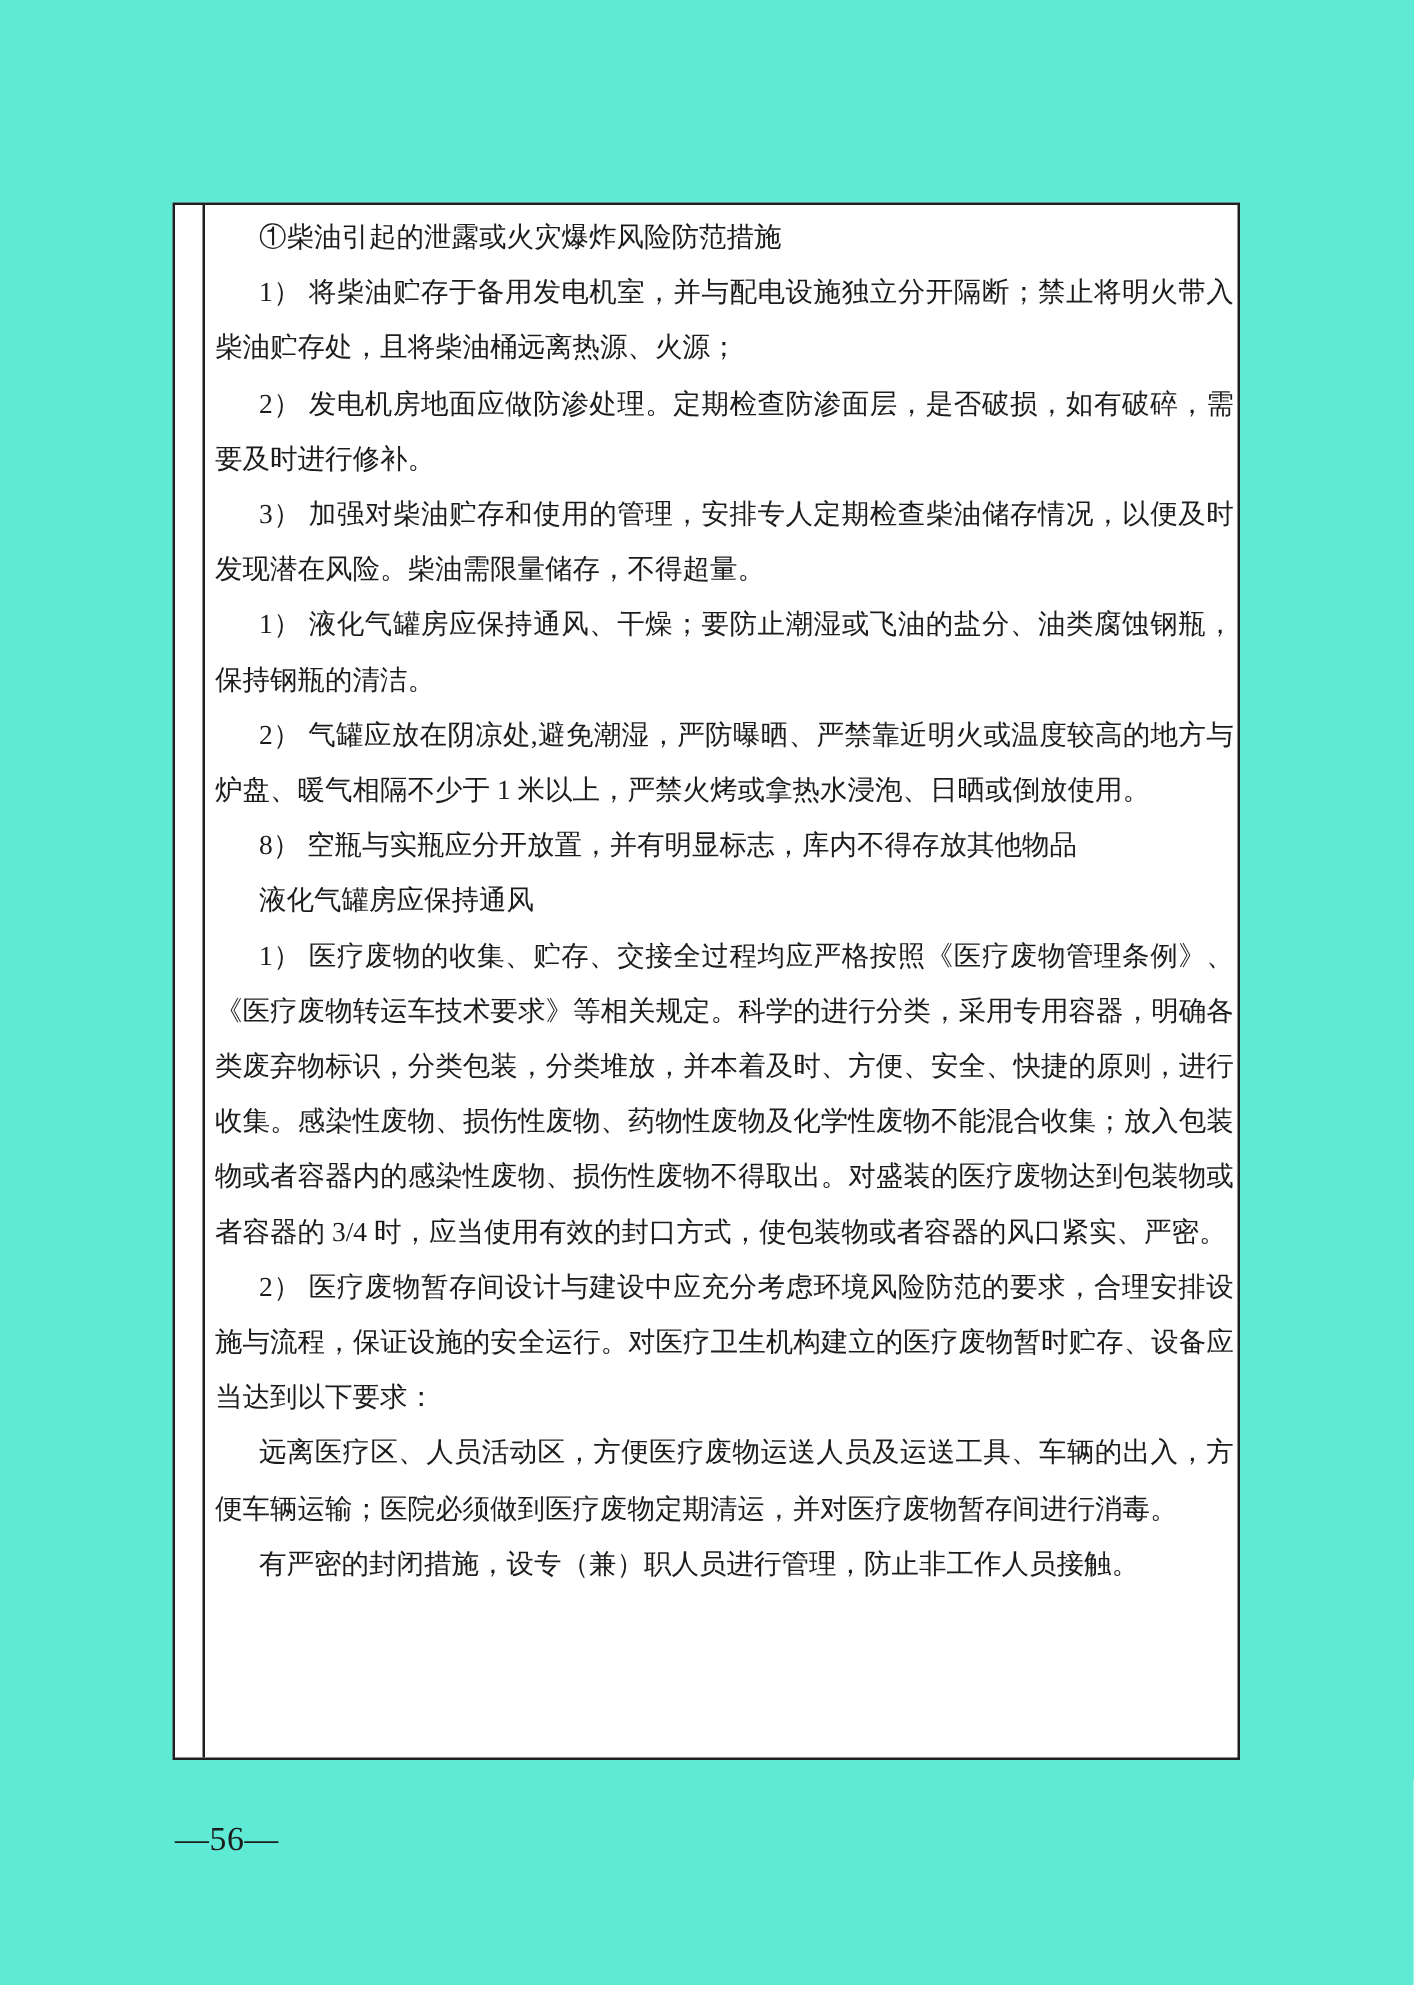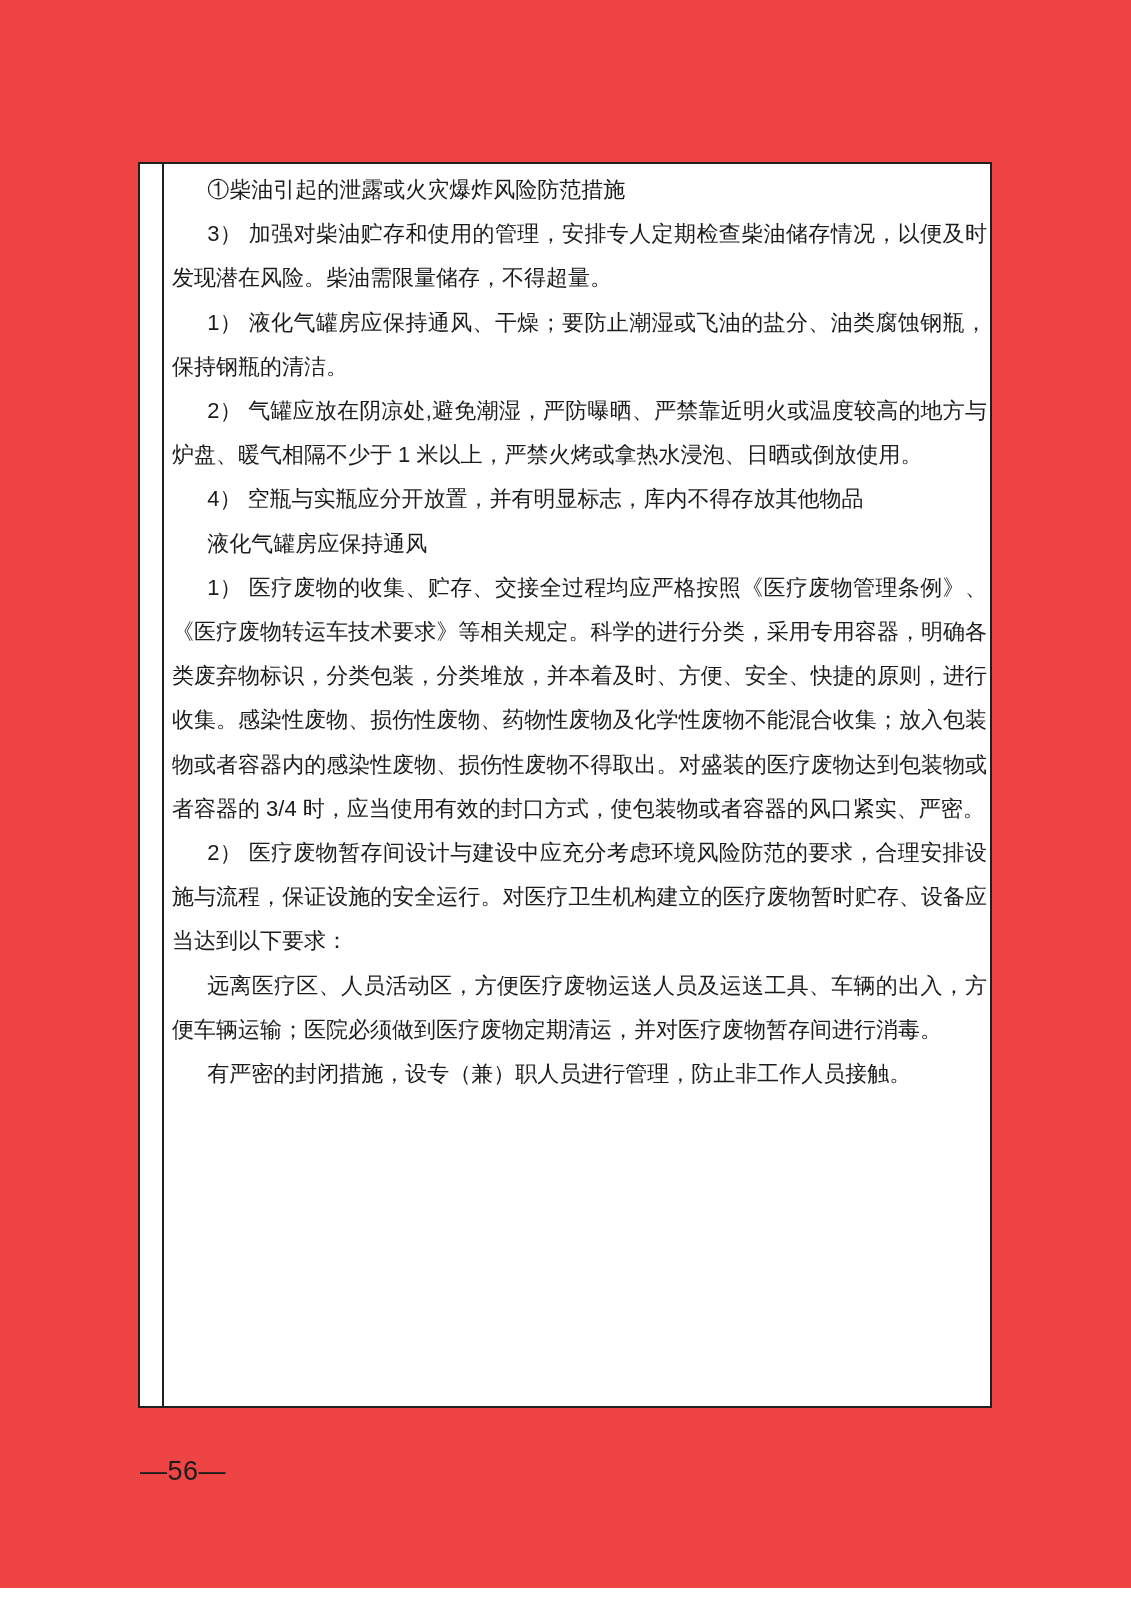--- a/index.html
+++ b/index.html
@@ -11,8 +11,8 @@
     position: relative;
     width: 1131px;
     height: 1588px;
-    background: #ef4444;
-    font-family: Liberation Sans, sans-serif;
+    background: #5eead4;
+    font-family: Liberation Serif, serif;
     color: #1c1c1c;
     overflow: hidden;
   }

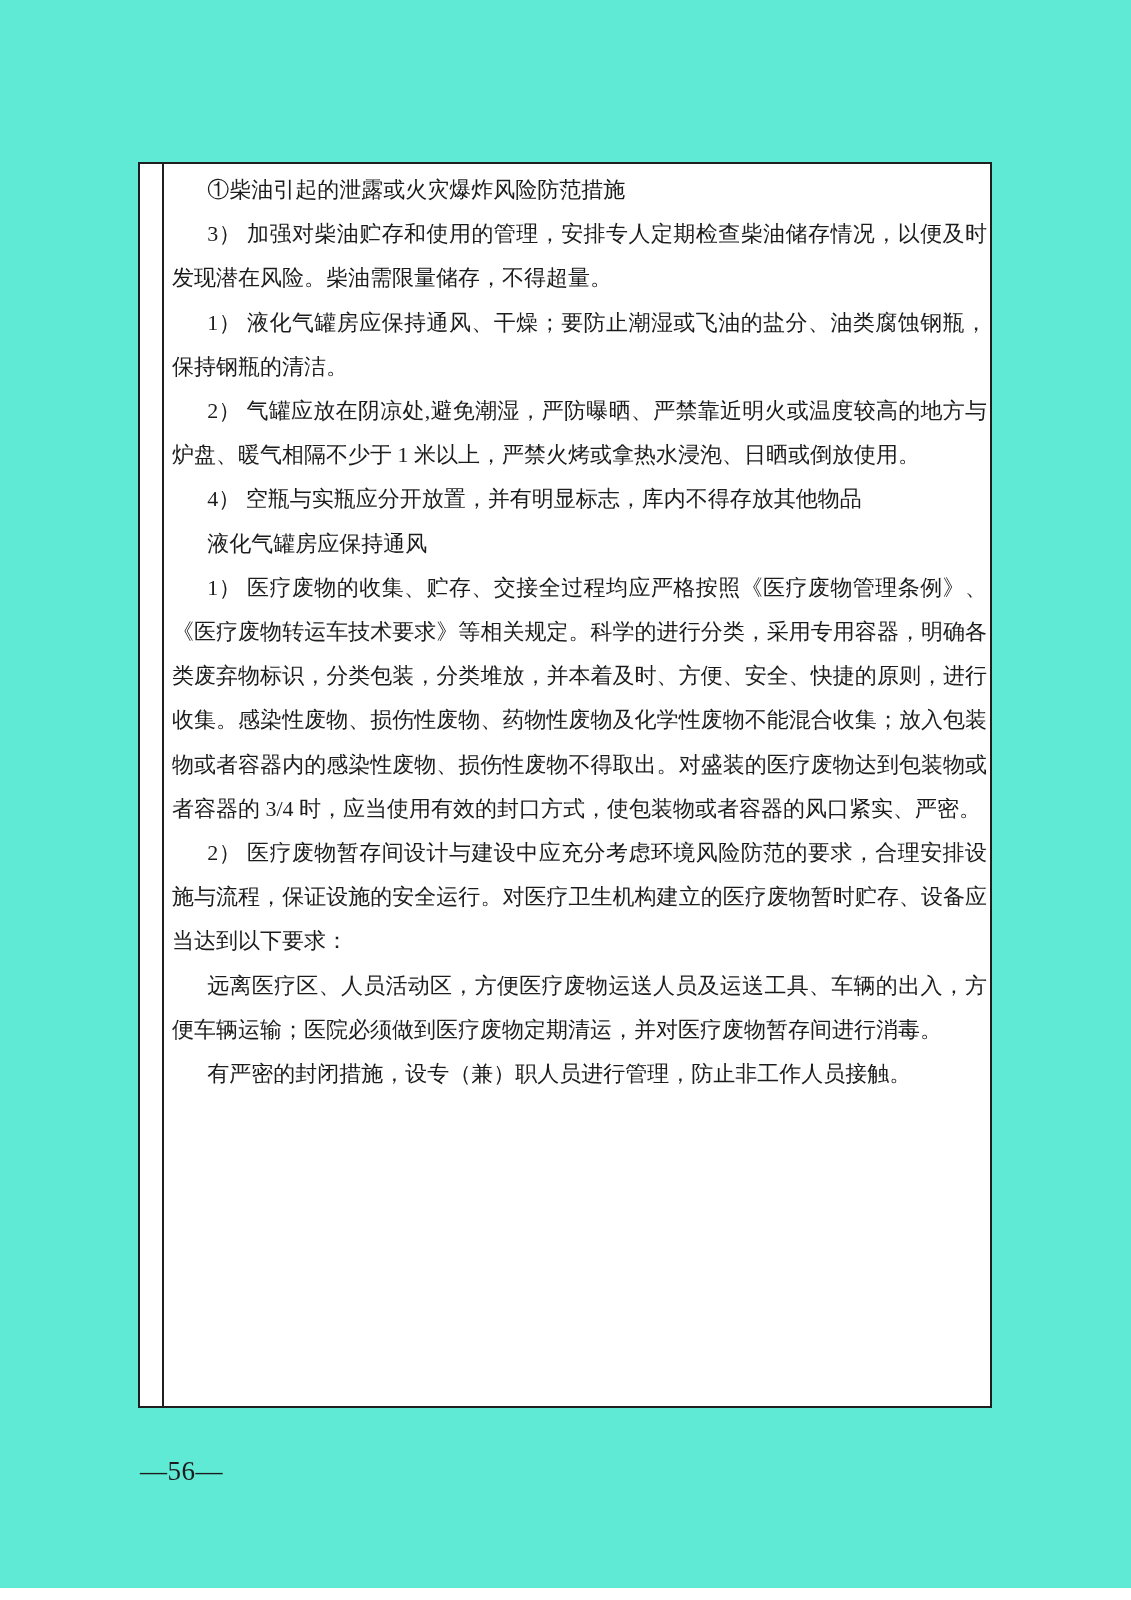--- a/index.html
+++ b/index.html
@@ -63,6 +63,7 @@
     <div class="spacer-cell"></div>
     <div class="content-cell" id="paragraph-container">
         <p>①柴油引起的泄露或火灾爆炸风险防范措施</p>
+        <p>1） 将柴油贮存于备用发电机室，并与配电设施独立分开隔断；禁止将明火带入柴油贮存处，且将柴油桶远离热源、火源；</p>
         <p>3） 加强对柴油贮存和使用的管理，安排专人定期检查柴油储存情况，以便及时发现潜在风险。柴油需限量储存，不得超量。</p>
         <p>1） 液化气罐房应保持通风、干燥；要防止潮湿或飞油的盐分、油类腐蚀钢瓶，保持钢瓶的清洁。</p>
         <p>2） 气罐应放在阴凉处,避免潮湿，严防曝晒、严禁靠近明火或温度较高的地方与炉盘、暖气相隔不少于 1 米以上，严禁火烤或拿热水浸泡、日晒或倒放使用。</p>

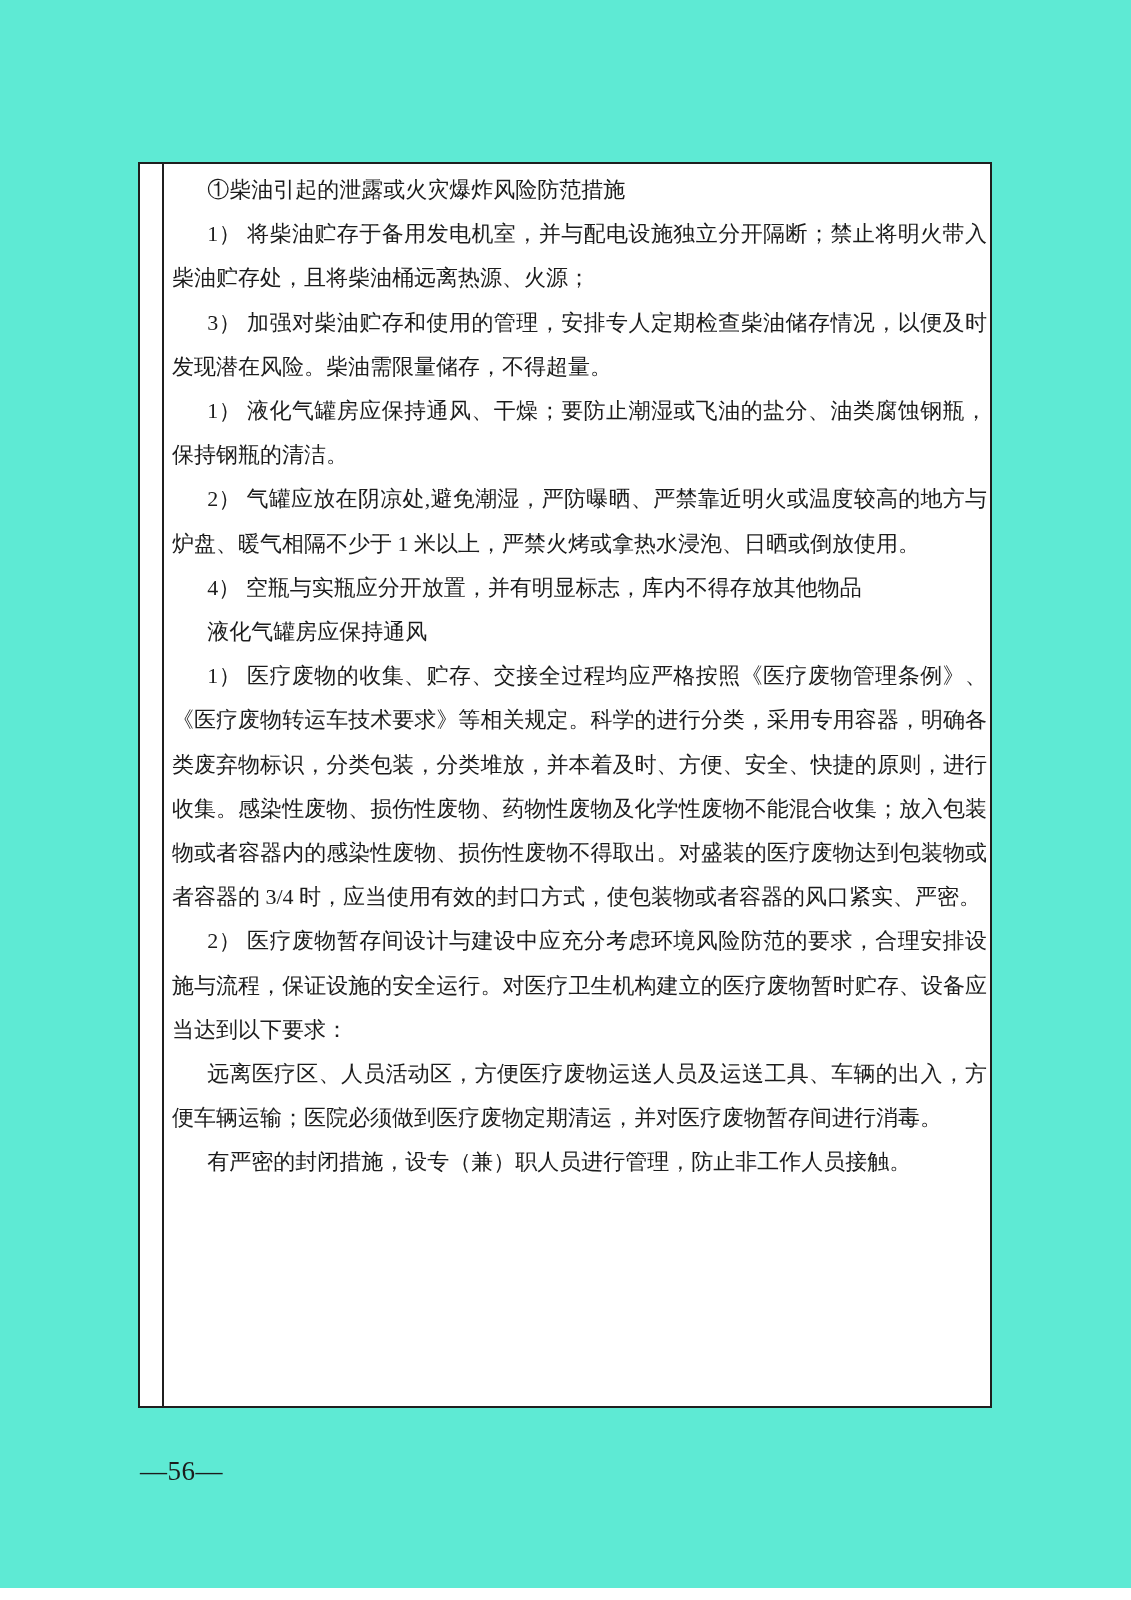--- a/index.html
+++ b/index.html
@@ -64,6 +64,7 @@
     <div class="content-cell" id="paragraph-container">
         <p>①柴油引起的泄露或火灾爆炸风险防范措施</p>
         <p>1） 将柴油贮存于备用发电机室，并与配电设施独立分开隔断；禁止将明火带入柴油贮存处，且将柴油桶远离热源、火源；</p>
+        <p>2） 发电机房地面应做防渗处理。定期检查防渗面层，是否破损，如有破碎，需要及时进行修补。</p>
         <p>3） 加强对柴油贮存和使用的管理，安排专人定期检查柴油储存情况，以便及时发现潜在风险。柴油需限量储存，不得超量。</p>
         <p>1） 液化气罐房应保持通风、干燥；要防止潮湿或飞油的盐分、油类腐蚀钢瓶，保持钢瓶的清洁。</p>
         <p>2） 气罐应放在阴凉处,避免潮湿，严防曝晒、严禁靠近明火或温度较高的地方与炉盘、暖气相隔不少于 1 米以上，严禁火烤或拿热水浸泡、日晒或倒放使用。</p>

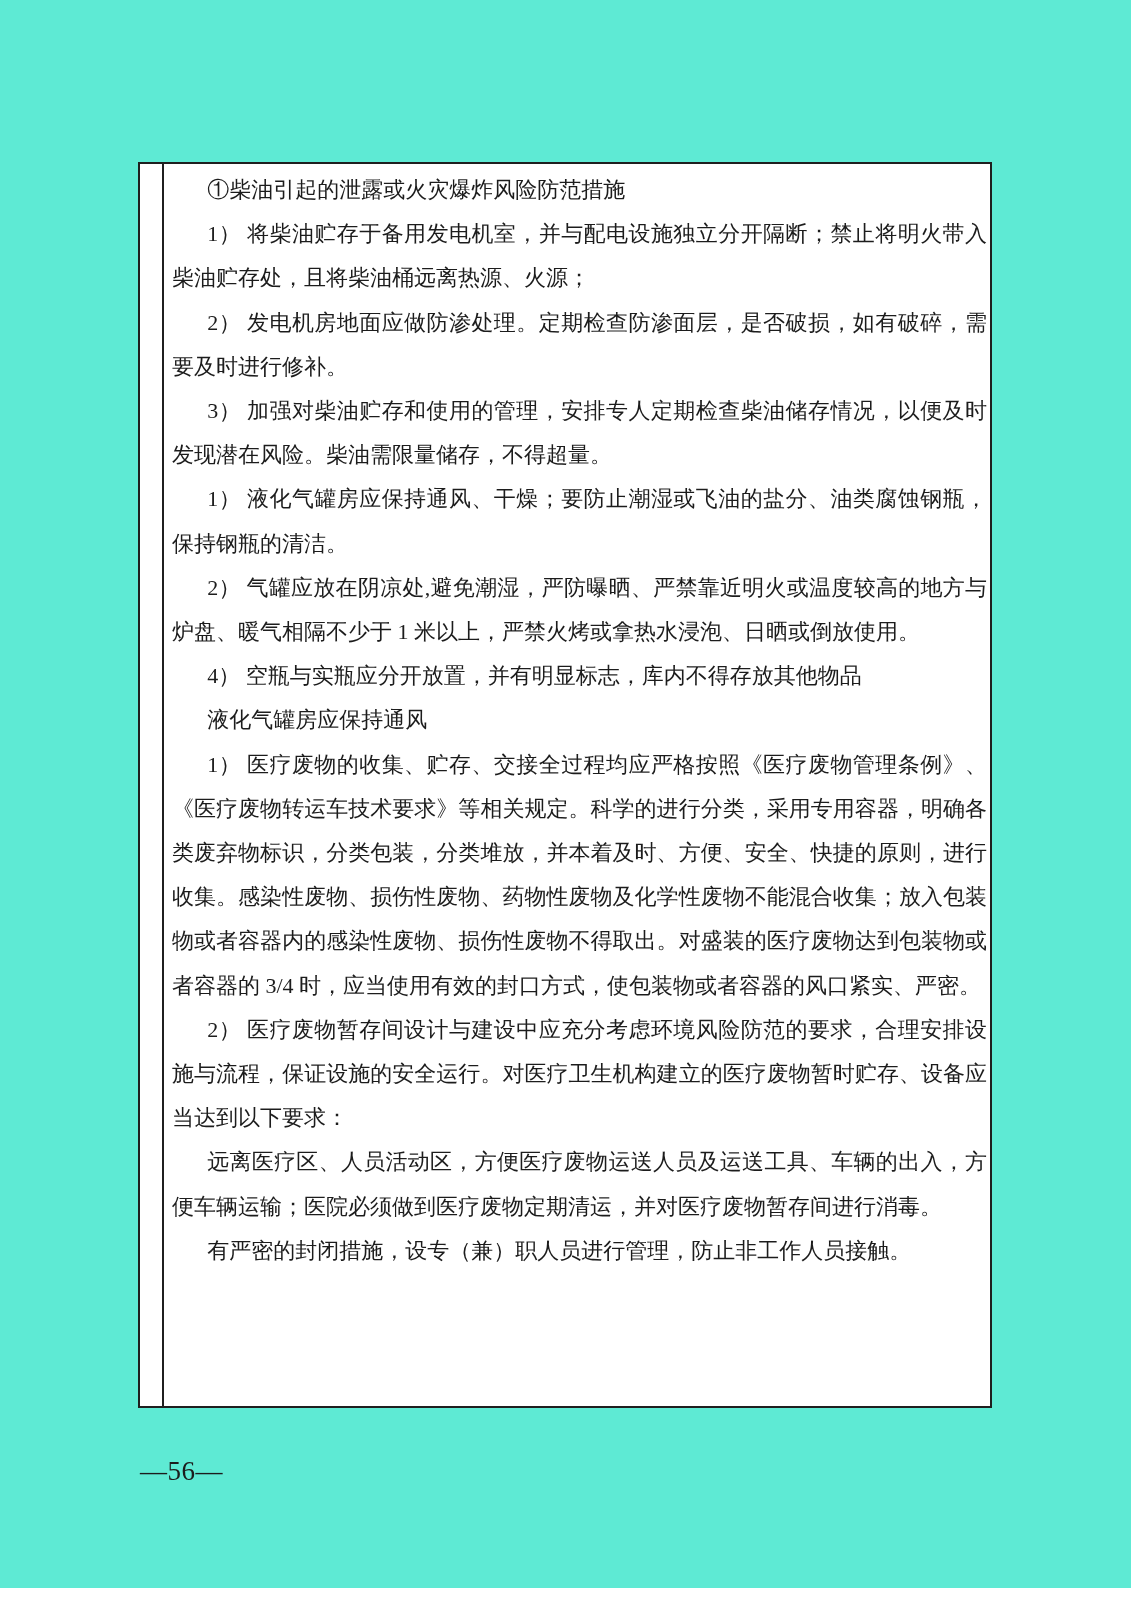--- a/index.html
+++ b/index.html
@@ -68,7 +68,7 @@
         <p>3） 加强对柴油贮存和使用的管理，安排专人定期检查柴油储存情况，以便及时发现潜在风险。柴油需限量储存，不得超量。</p>
         <p>1） 液化气罐房应保持通风、干燥；要防止潮湿或飞油的盐分、油类腐蚀钢瓶，保持钢瓶的清洁。</p>
         <p>2） 气罐应放在阴凉处,避免潮湿，严防曝晒、严禁靠近明火或温度较高的地方与炉盘、暖气相隔不少于 1 米以上，严禁火烤或拿热水浸泡、日晒或倒放使用。</p>
-        <p>4） 空瓶与实瓶应分开放置，并有明显标志，库内不得存放其他物品</p>
+        <p>8） 空瓶与实瓶应分开放置，并有明显标志，库内不得存放其他物品</p>
         <p>液化气罐房应保持通风</p>
         <p>1） 医疗废物的收集、贮存、交接全过程均应严格按照《医疗废物管理条例》、《医疗废物转运车技术要求》等相关规定。科学的进行分类，采用专用容器，明确各类废弃物标识，分类包装，分类堆放，并本着及时、方便、安全、快捷的原则，进行收集。感染性废物、损伤性废物、药物性废物及化学性废物不能混合收集；放入包装物或者容器内的感染性废物、损伤性废物不得取出。对盛装的医疗废物达到包装物或者容器的 3/4 时，应当使用有效的封口方式，使包装物或者容器的风口紧实、严密。</p>
         <p>2） 医疗废物暂存间设计与建设中应充分考虑环境风险防范的要求，合理安排设施与流程，保证设施的安全运行。对医疗卫生机构建立的医疗废物暂时贮存、设备应当达到以下要求：</p>

